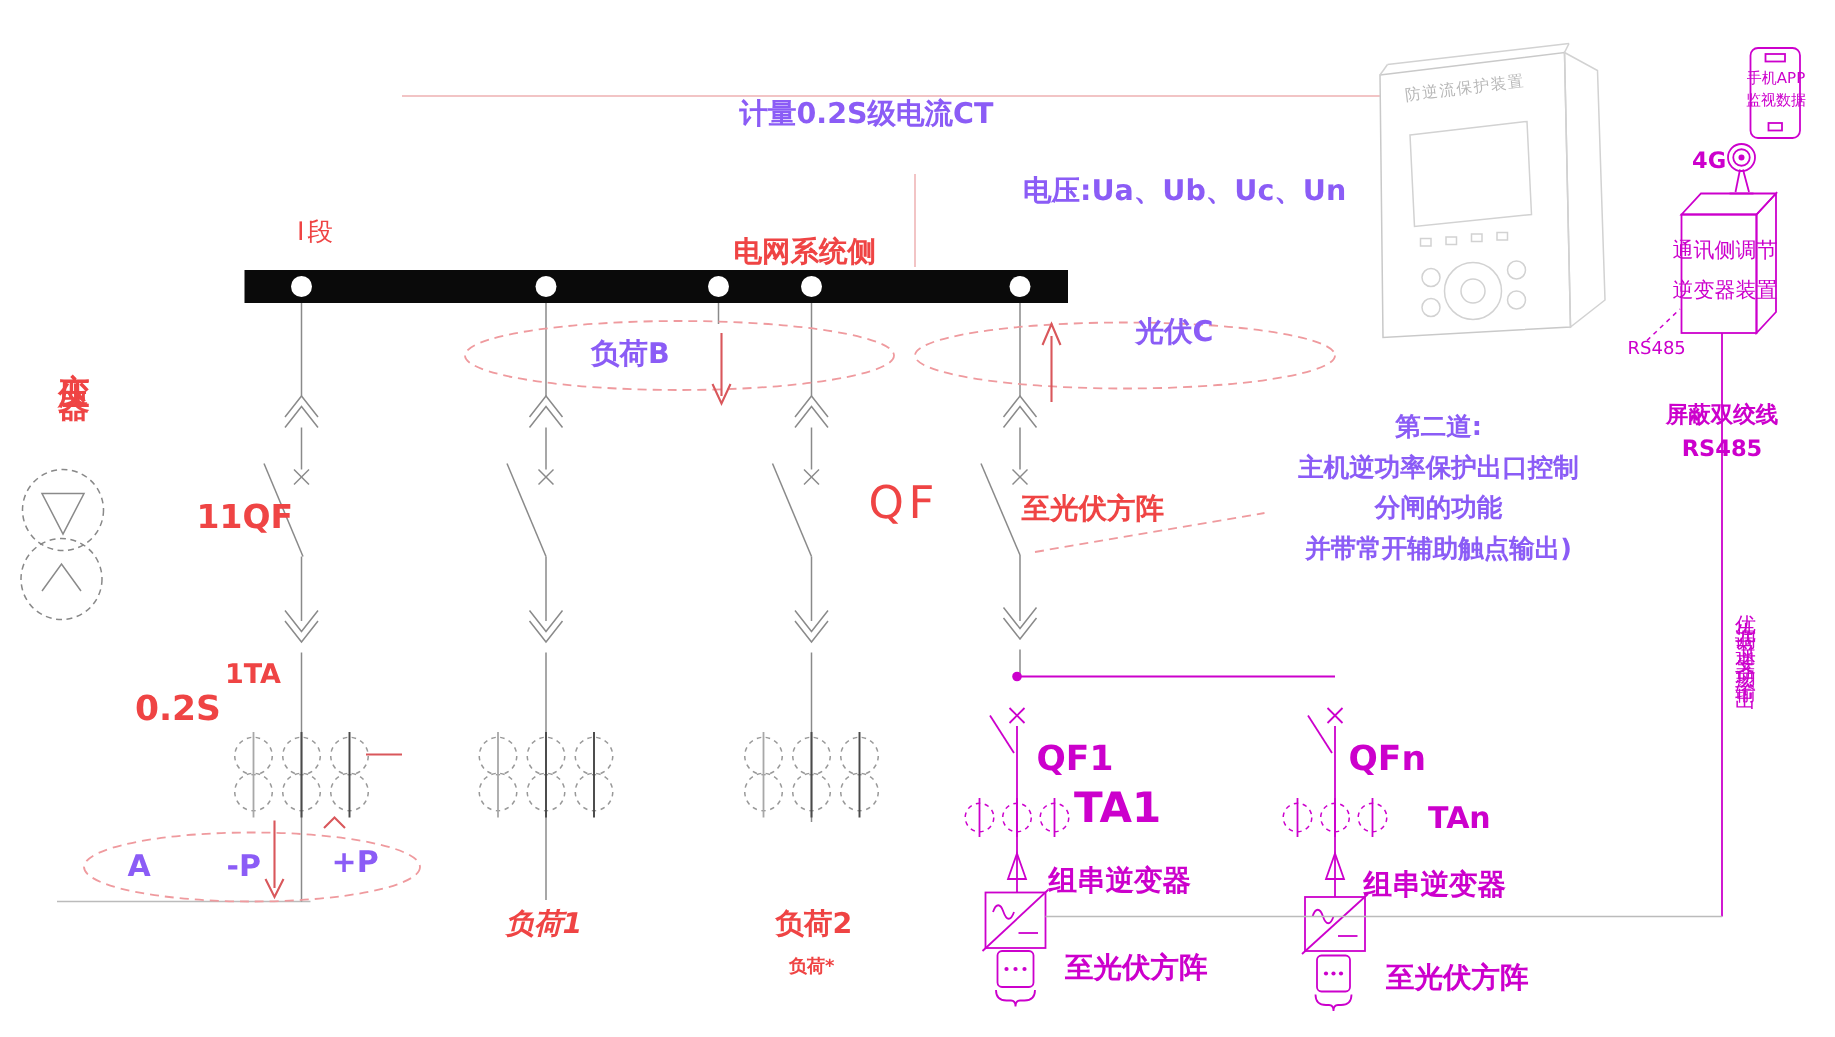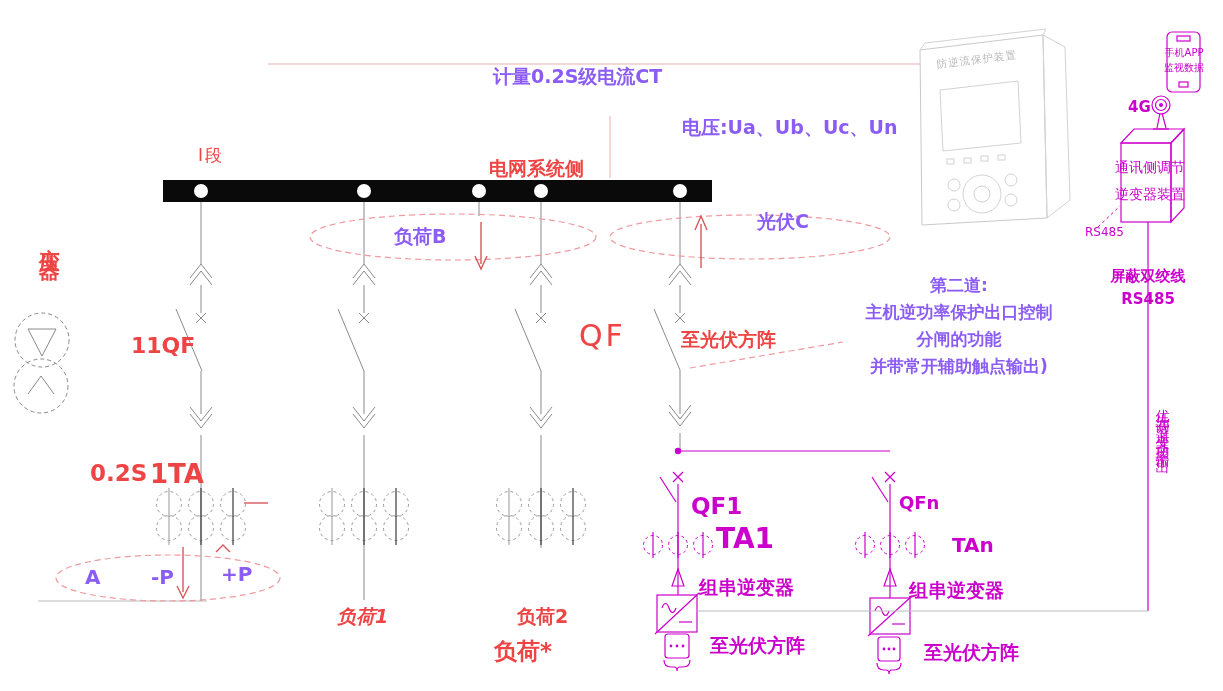--- a/index.html
+++ b/index.html
@@ -271,7 +271,7 @@
 <div class="lbl blk b vert" style="left:37px;top:231px;font-size:21px;letter-spacing:6px;">变压器</div>
 <div class="lbl blk b" style="left:131px;top:333px;font-size:22px;">11QF</div>
 <div class="lbl blk b" style="left:90px;top:460px;font-size:23px;">0.2S</div>
-<div class="lbl blk b" style="left:150px;top:460px;font-size:26px;">1TA</div>
+<div class="lbl blk b" style="left:150px;top:440px;font-size:18px;">1TA</div>
 <div class="lbl red b" style="left:85px;top:566px;font-size:20px;">A</div>
 <div class="lbl red b" style="left:151px;top:566px;font-size:20px;">-P</div>
 <div class="lbl red b" style="left:221px;top:563px;font-size:20px;">+P</div>

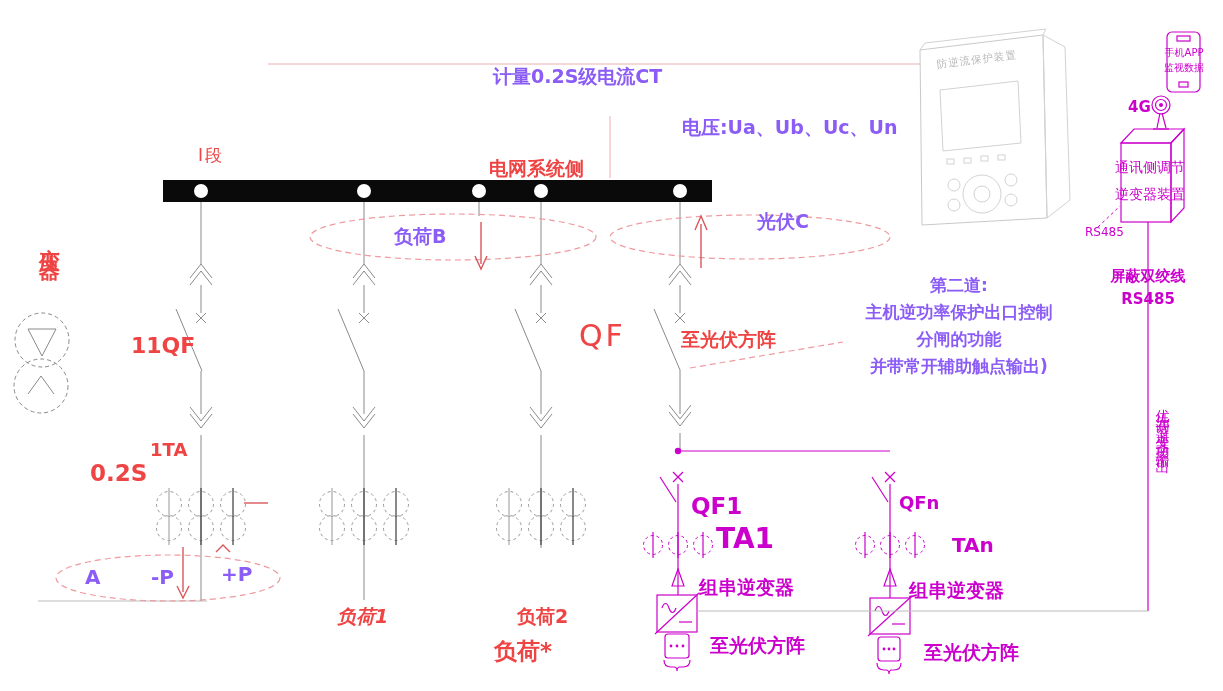--- a/index.html
+++ b/index.html
@@ -294,7 +294,7 @@
 <div class="lbl blk b" style="left:494px;top:638px;font-size:23px;">负荷*</div>
 
 <div class="lbl mag b" style="left:691px;top:493px;font-size:23px;">QF1</div>
-<div class="lbl mag b" style="left:899px;top:493px;font-size:18px;">QFn</div>
+<div class="lbl mag b" style="left:899px;top:493px;font-size:23px;">QFn</div>
 <div class="lbl mag b" style="left:716px;top:523px;font-size:28px;">TA1</div>
 <div class="lbl mag b" style="left:924px;top:534px;font-size:20px;margin-left:28px;">TAn</div>
 <div class="lbl mag b" style="left:699px;top:577px;font-size:19px;">组串逆变器</div>

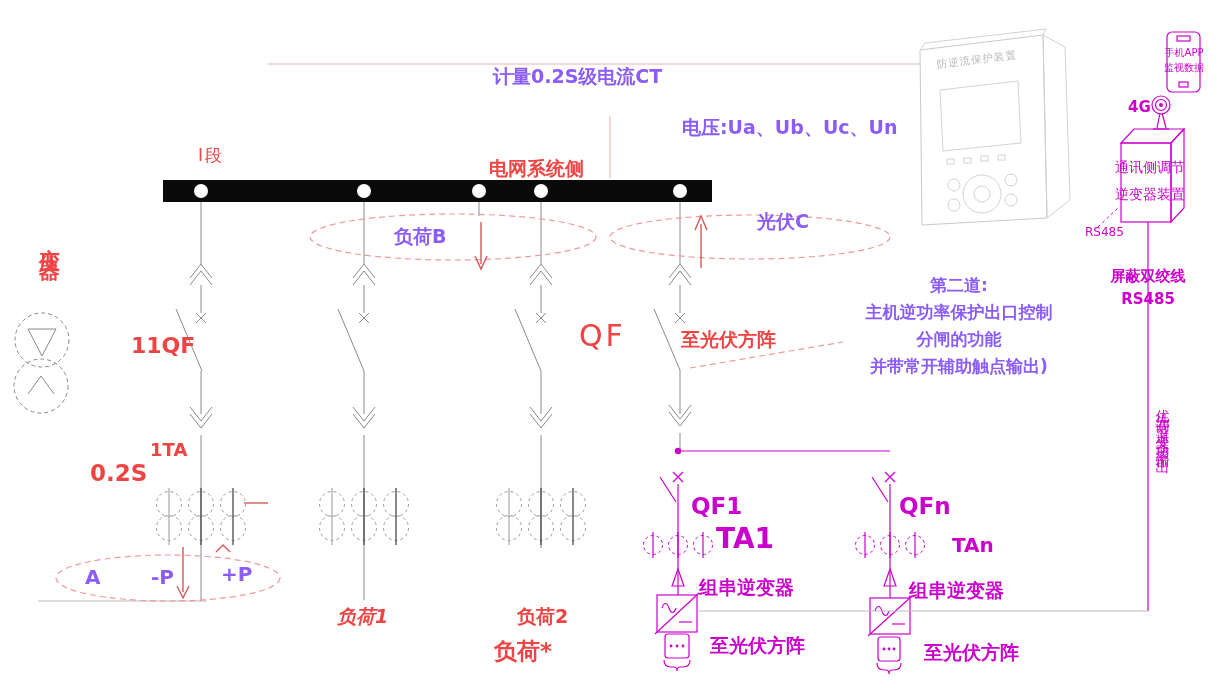--- a/index.html
+++ b/index.html
@@ -291,7 +291,7 @@
 
 <div class="lbl blk b" style="left:337px;top:606px;font-size:19px;font-style:italic;">负荷1</div>
 <div class="lbl blk b" style="left:517px;top:606px;font-size:19px;">负荷2</div>
-<div class="lbl blk b" style="left:494px;top:638px;font-size:23px;">负荷*</div>
+<div class="lbl blk b" style="left:526px;top:638px;font-size:12px;">负荷*</div>
 
 <div class="lbl mag b" style="left:691px;top:493px;font-size:23px;">QF1</div>
 <div class="lbl mag b" style="left:899px;top:493px;font-size:23px;">QFn</div>

